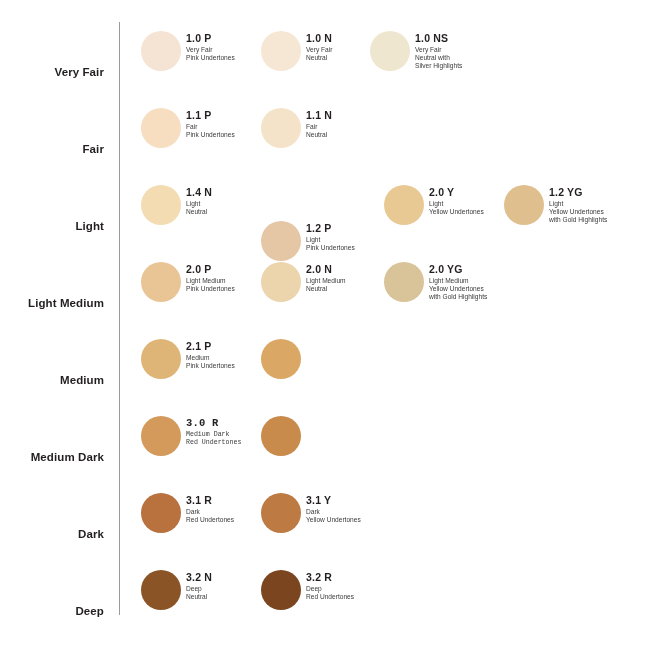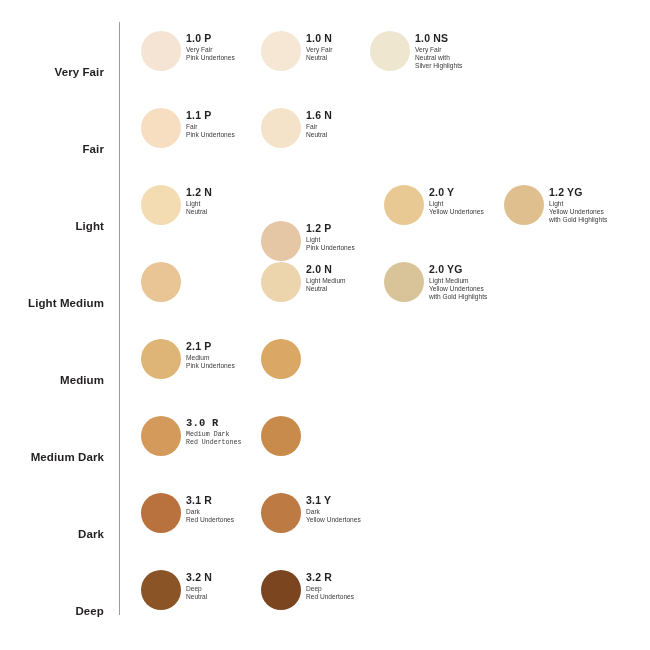--- a/index.html
+++ b/index.html
@@ -158,7 +158,7 @@
           <div class="swatch" style="left: 120px;">
             <div class="dot" style="background: rgb(245, 227, 201);"></div>
             <div class="info">
-              <div class="code">1.6 N</div>
+              <div class="code">1.1 N</div>
               <div class="desc">Fair</div>
               <div class="desc" style="margin-top: 0px;">Neutral</div>
             </div>

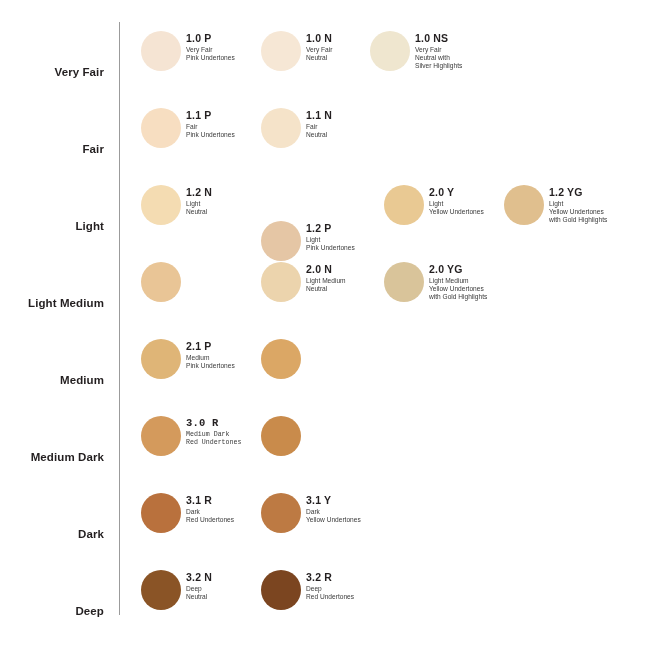--- a/index.html
+++ b/index.html
@@ -171,7 +171,7 @@
           <div class="swatch" style="left: 0px;">
             <div class="dot" style="background: rgb(244, 220, 178);"></div>
             <div class="info">
-              <div class="code">1.2 N</div>
+              <div class="code">1.4 N</div>
               <div class="desc">Light</div>
               <div class="desc" style="margin-top: 0px;">Neutral</div>
             </div>

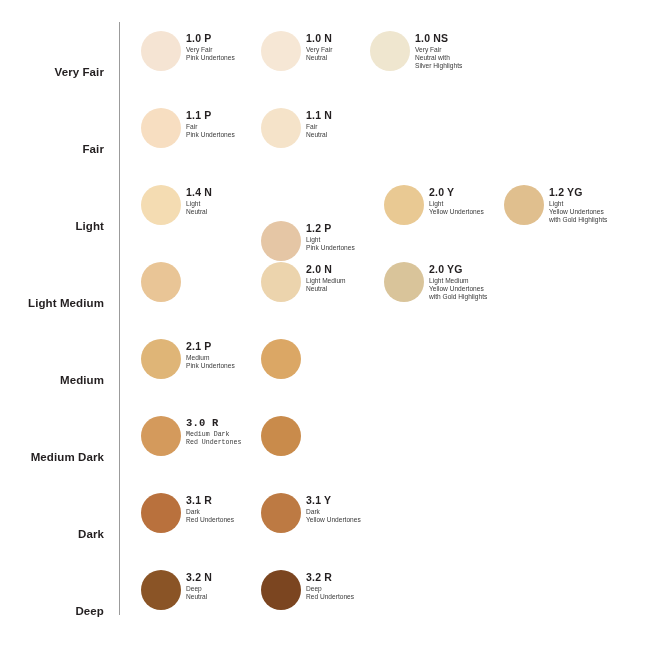--- a/index.html
+++ b/index.html
@@ -208,6 +208,11 @@
         <div class="swatches">
           <div class="swatch" style="left: 0px;">
             <div class="dot" style="background: rgb(233, 197, 150);"></div>
+            <div class="info">
+              <div class="code">2.0 P</div>
+              <div class="desc">Light Medium</div>
+              <div class="desc" style="margin-top: 0px;">Pink Undertones</div>
+            </div>
           </div>
           <div class="swatch" style="left: 120px;">
             <div class="dot" style="background: rgb(236, 212, 173);"></div>

